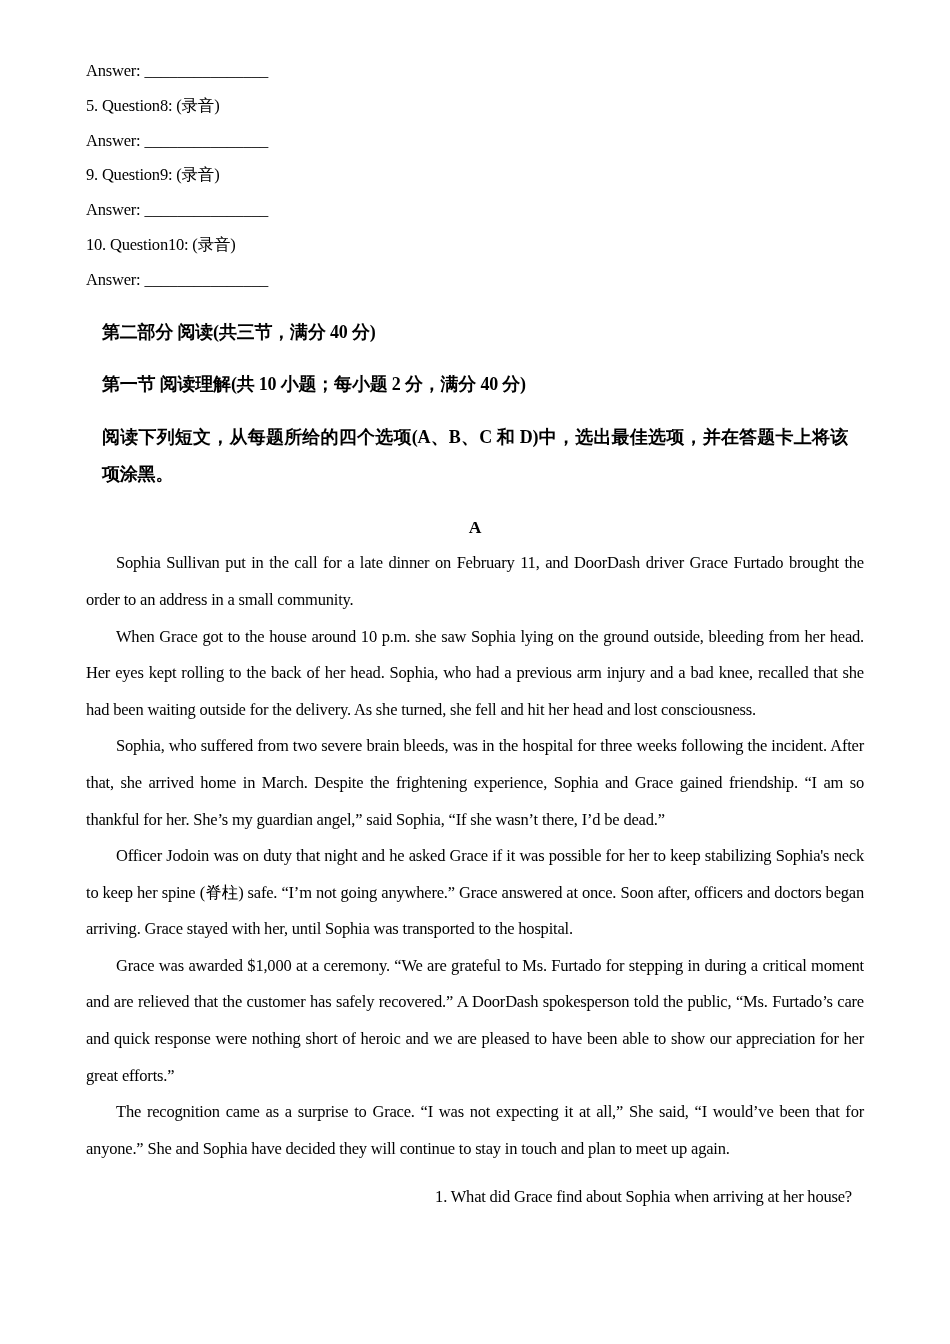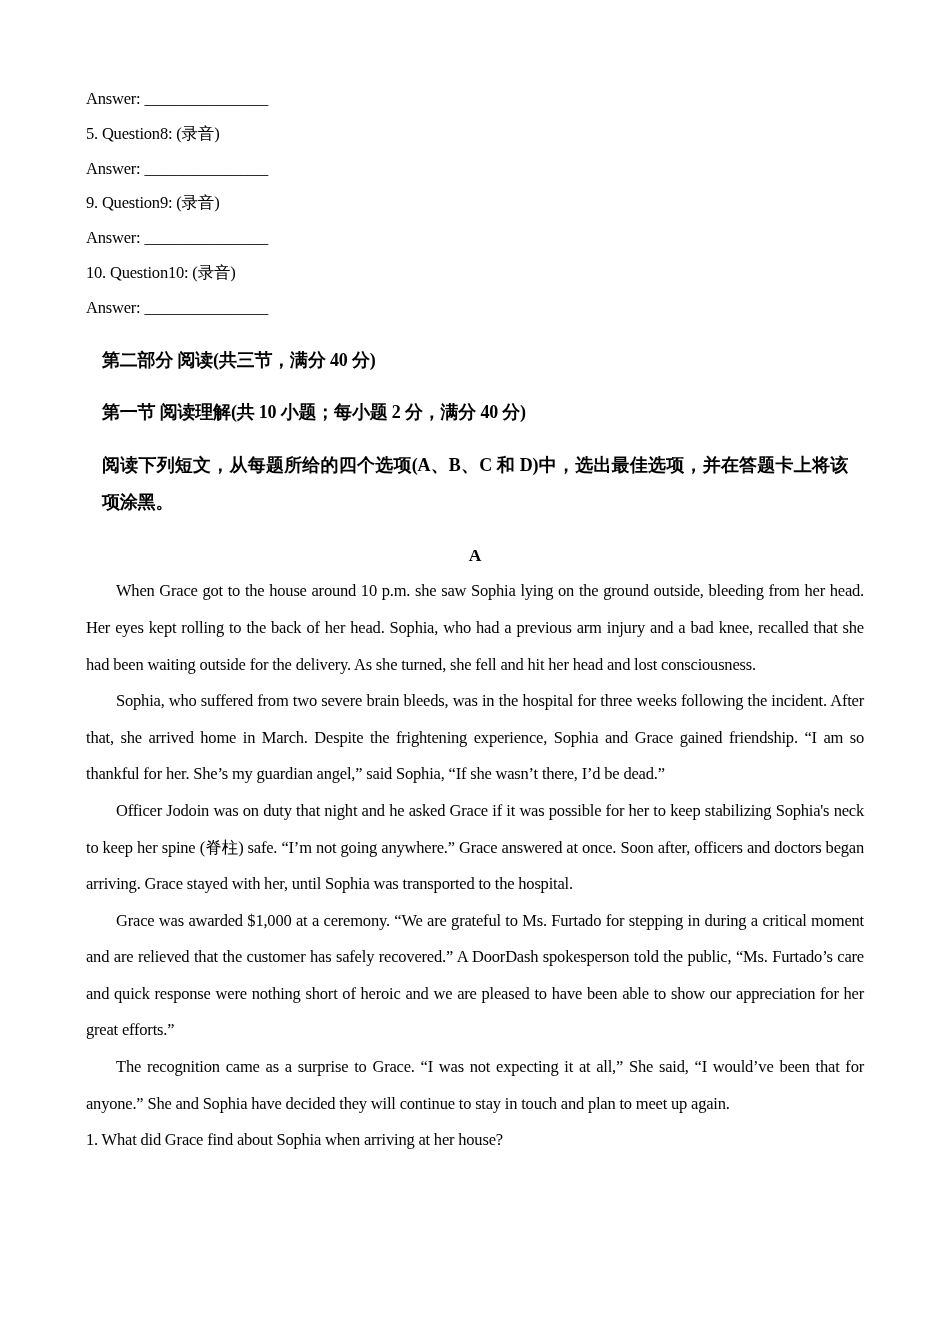--- a/index.html
+++ b/index.html
@@ -16,7 +16,7 @@
     box-sizing: border-box;
     width: 950px;
     height: 1344px;
-    padding: 82px 86px 0 86px;
+    padding: 54px 86px 0 86px;
     font-family: "Liberation Serif", "DejaVu Serif", serif;
     font-size: 16.5px;
     letter-spacing: -0.2px;

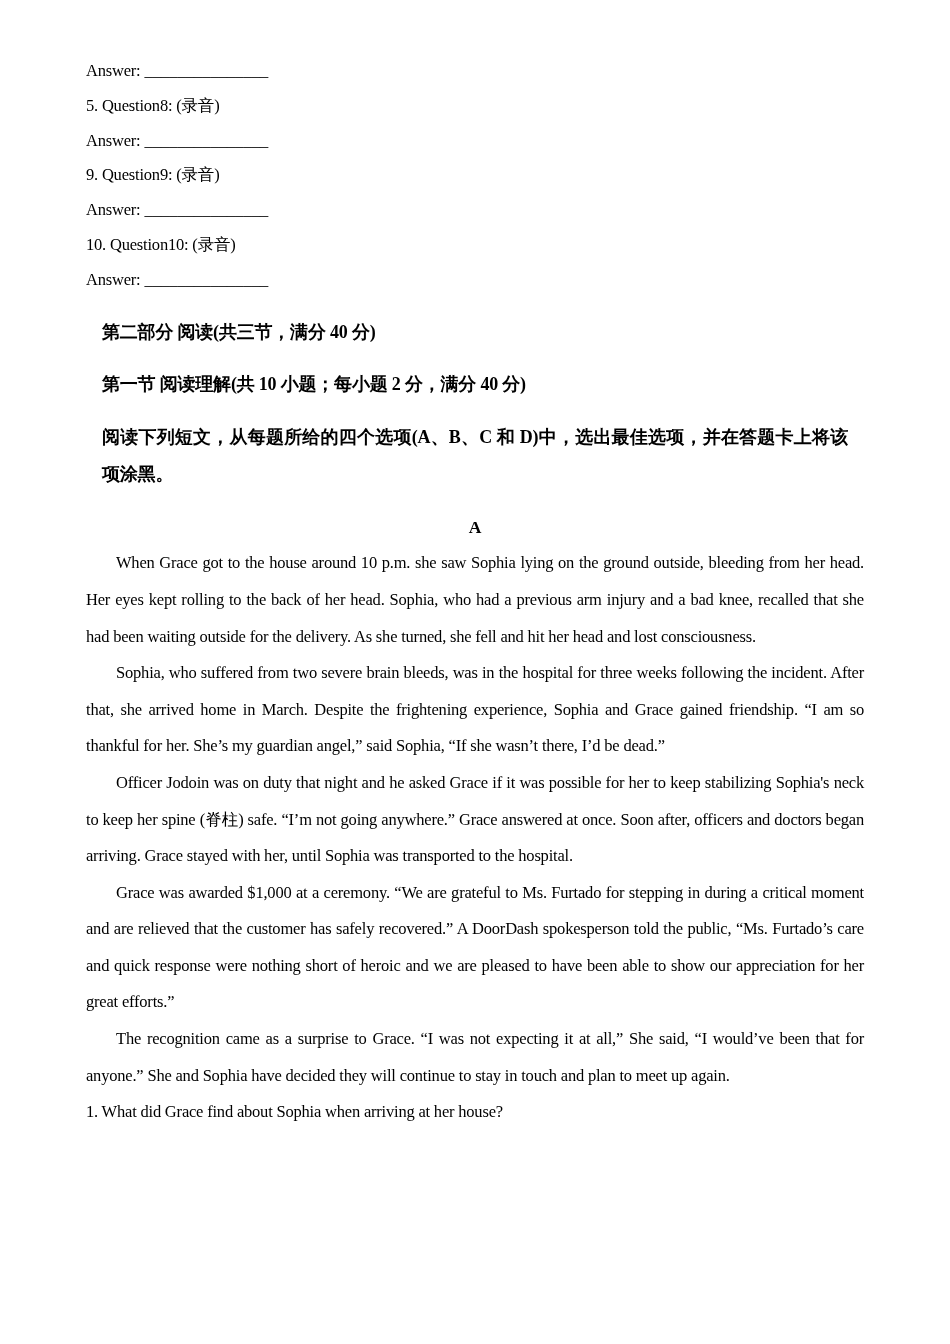--- a/index.html
+++ b/index.html
@@ -78,6 +78,7 @@
     <p class="passage-label">A</p>
 
     <div>
+      <p class="para">Sophia Sullivan put in the call for a late dinner on February 11, and DoorDash driver Grace Furtado brought the order to an address in a small community.</p>
       <p class="para">When Grace got to the house around 10 p.m. she saw Sophia lying on the ground outside, bleeding from her head. Her eyes kept rolling to the back of her head. Sophia, who had a previous arm injury and a bad knee, recalled that she had been waiting outside for the delivery. As she turned, she fell and hit her head and lost consciousness.</p>
       <p class="para">Sophia, who suffered from two severe brain bleeds, was in the hospital for three weeks following the incident. After that, she arrived home in March. Despite the frightening experience, Sophia and Grace gained friendship. “I am so thankful for her. She’s my guardian angel,” said Sophia, “If she wasn’t there, I’d be dead.”</p>
       <p class="para">Officer Jodoin was on duty that night and he asked Grace if it was possible for her to keep stabilizing Sophia's neck to keep her spine (脊柱) safe. “I’m not going anywhere.” Grace answered at once. Soon after, officers and doctors began arriving. Grace stayed with her, until Sophia was transported to the hospital.</p>

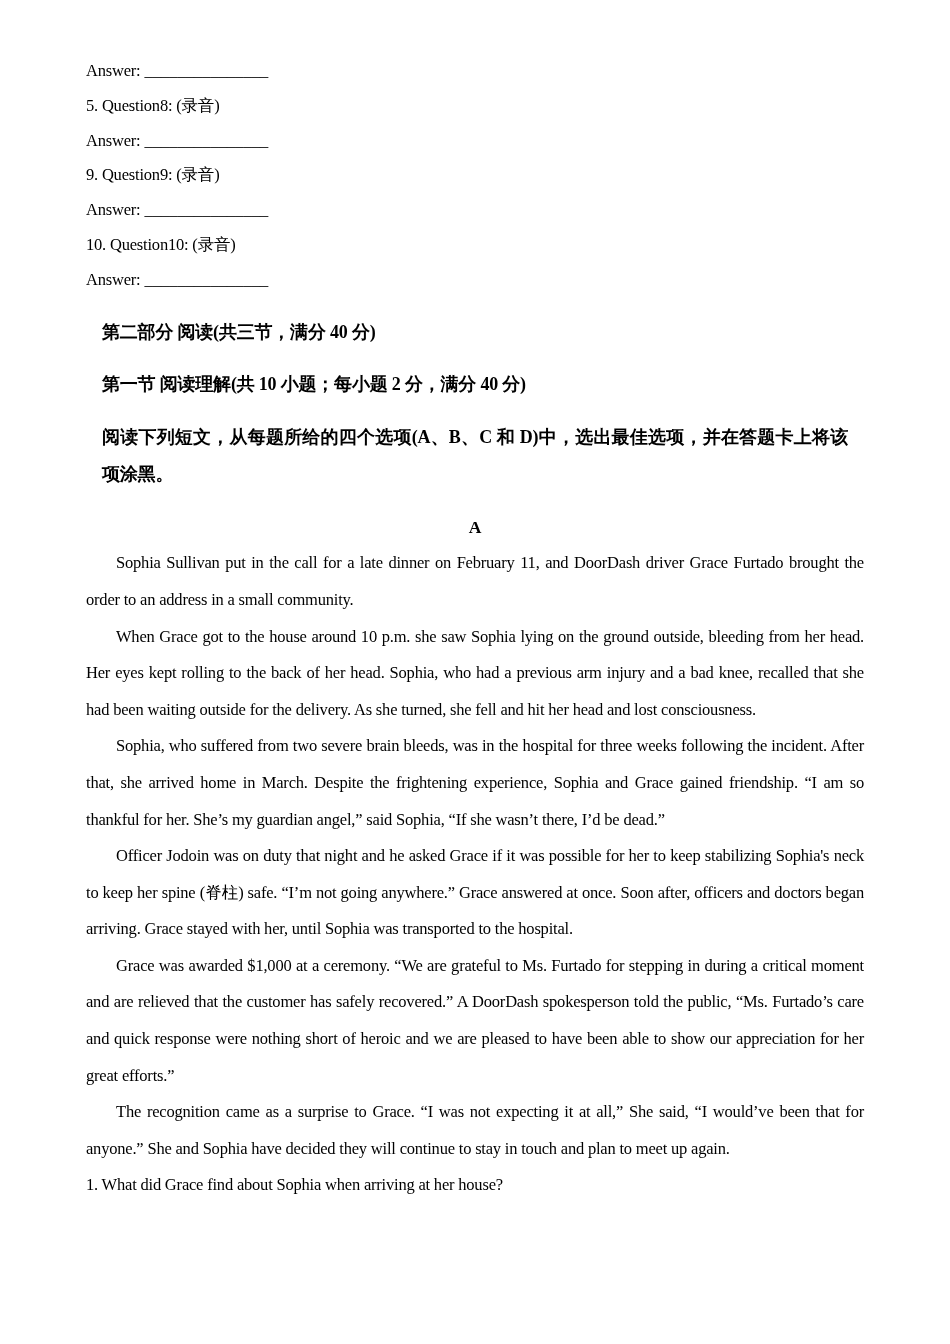--- a/index.html
+++ b/index.html
@@ -51,9 +51,9 @@
     text-indent: 30px;
   }
   .question {
-    margin: 0;
+    margin: 12px;
     line-height: 36.6px;
-    text-align: left;
+    text-align: right;
   }
 </style>
 </head>

